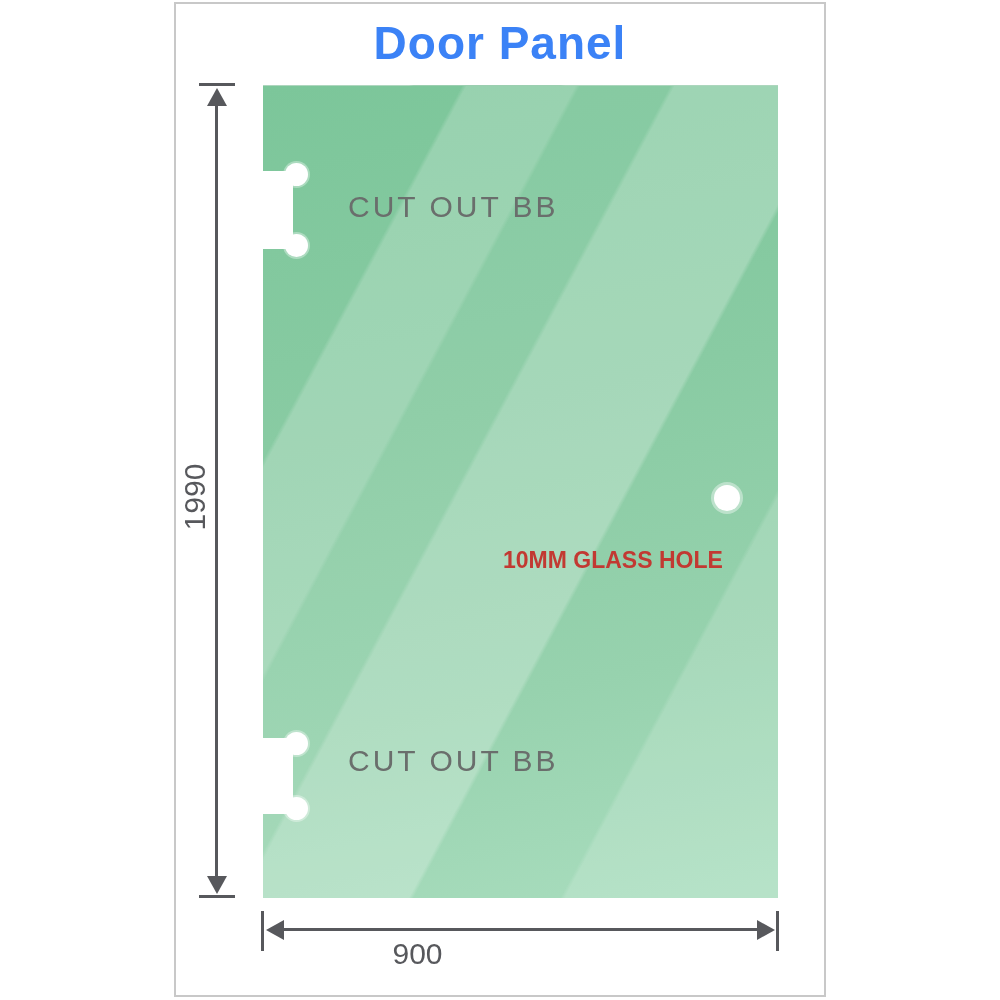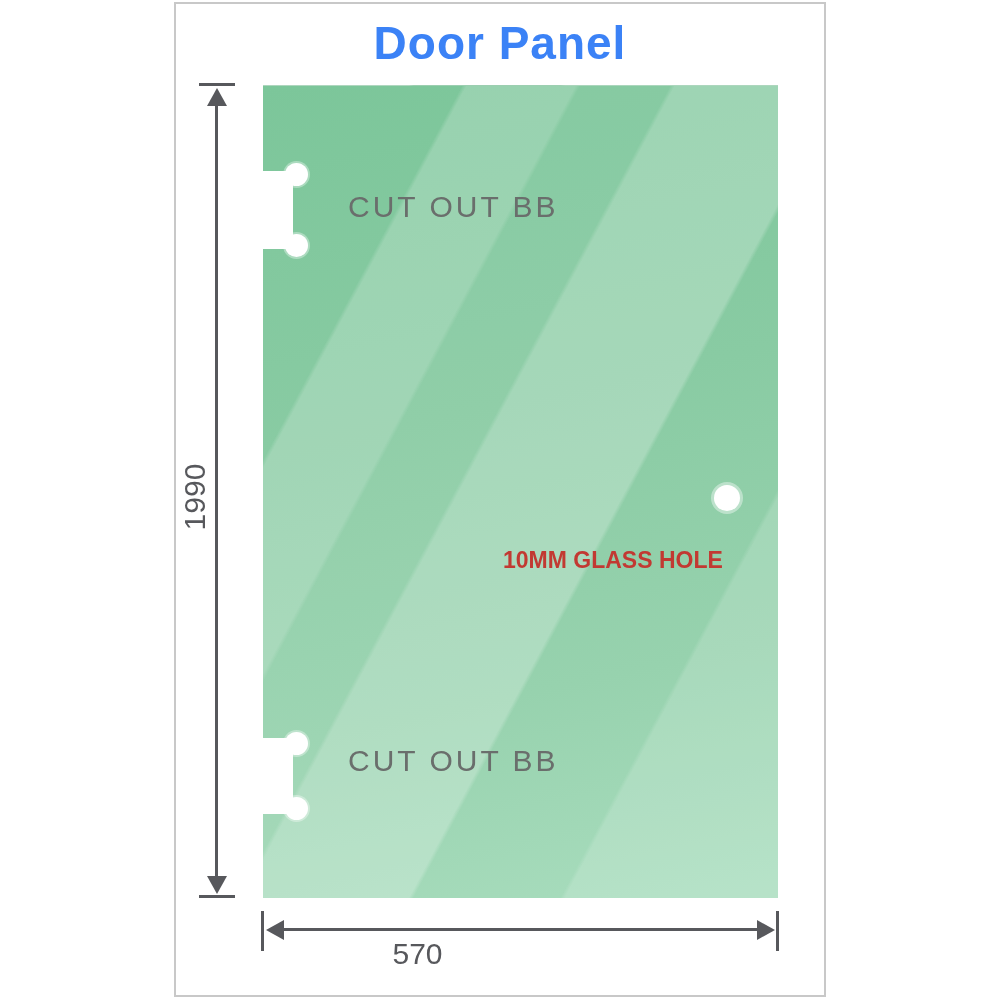--- a/index.html
+++ b/index.html
@@ -170,7 +170,7 @@
     <div class="dim" style="left:276px; top:928px; width:488px; height:3px;"></div>
     <div class="arrow arrow-right" style="left:757px; top:920px;"></div>
     <div class="dim" style="left:776px; top:911px; width:3px; height:40px;"></div>
-    <div class="dim-label width-label">570</div>
+    <div class="dim-label width-label">900</div>
   </div>
 
 </div>

